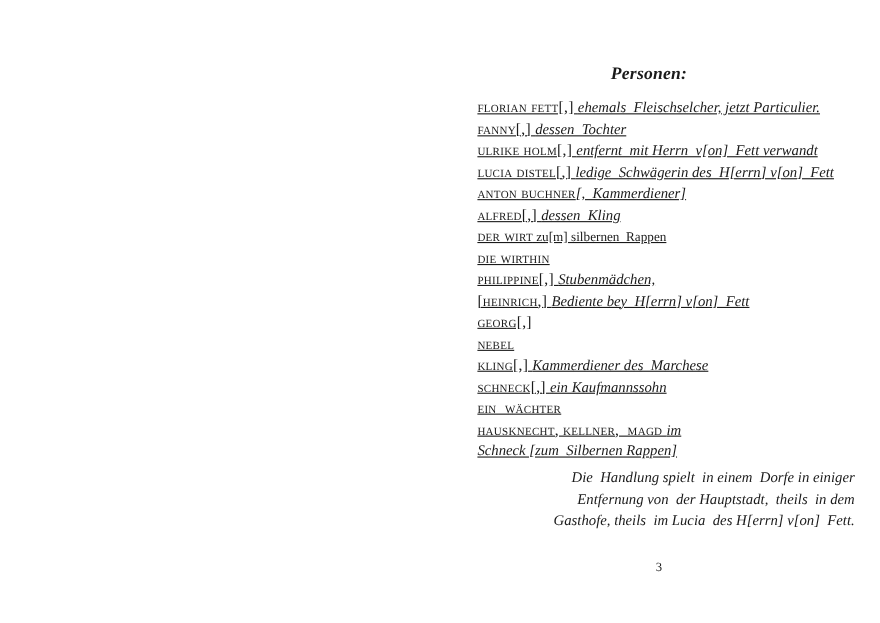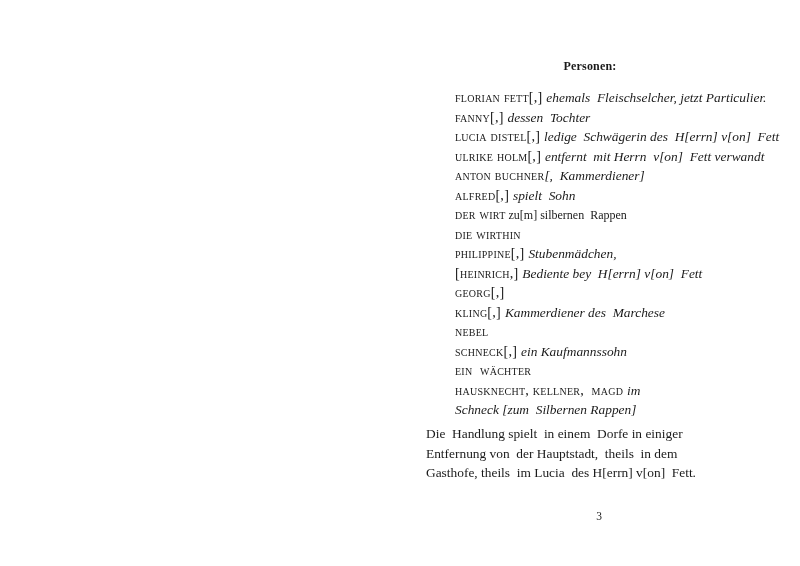--- a/index.html
+++ b/index.html
@@ -31,9 +31,10 @@
     width: 312px;
     text-align: center;
     font-weight: bold;
-    font-size: 12px;
+    font-size: 16px;
     letter-spacing: 0.2px;
     line-height: 1;
+    font-style: italic;
   }
 
   

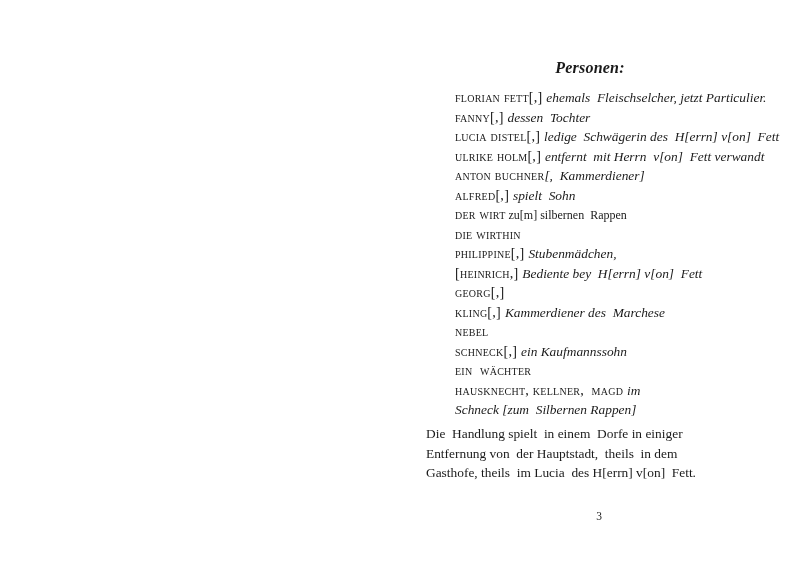--- a/index.html
+++ b/index.html
@@ -40,9 +40,10 @@
   
   #cast {
     position: absolute;
-    left: 455px;
+    left: 434px;
     top: 88px;
     width: 330px;
+    text-decoration: underline;
   }
   .cast-line {
     line-height: 19.5px;

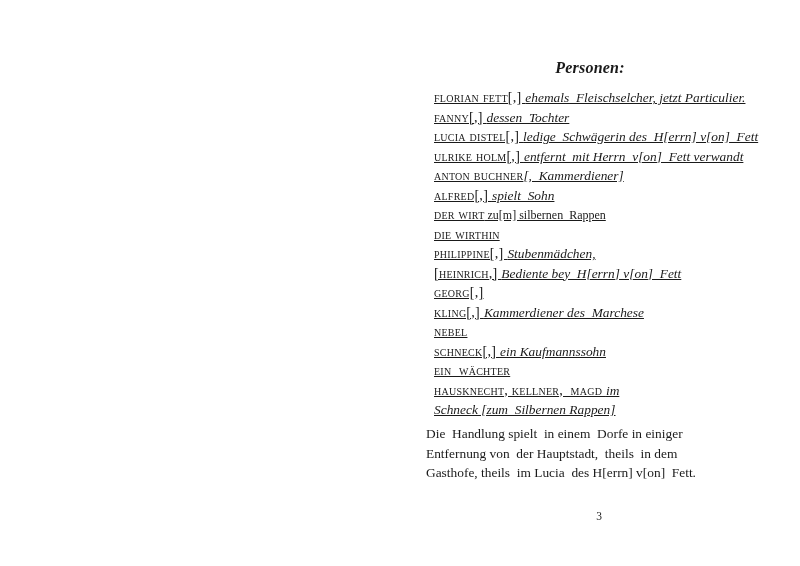--- a/index.html
+++ b/index.html
@@ -101,8 +101,8 @@
   <div id="cast">
       <div class="cast-line"><span class="nm">Florian Fett[,] </span><span class="desc">ehemals  Fleischselcher, jetzt Particulier.</span></div>
       <div class="cast-line"><span class="nm">Fanny[,] </span><span class="desc">dessen  Tochter</span></div>
+      <div class="cast-line"><span class="nm">Ulrike Holm[,] </span><span class="desc">entfernt  mit Herrn  v[on]  Fett verwandt</span></div>
       <div class="cast-line"><span class="nm">Lucia Distel[,] </span><span class="desc">ledige  Schwägerin des  H[errn] v[on]  Fett</span></div>
-      <div class="cast-line"><span class="nm">Ulrike Holm[,] </span><span class="desc">entfernt  mit Herrn  v[on]  Fett verwandt</span></div>
       <div class="cast-line"><span class="nm">Anton Buchner</span><span class="desc">[,  Kammerdiener]</span></div>
       <div class="cast-line"><span class="nm">Alfred[,] </span><span class="desc">spielt  Sohn</span></div>
       <div class="cast-line"><span class="nm">Der Wirt</span><span class="plain"> zu[m] silbernen  Rappen</span></div>

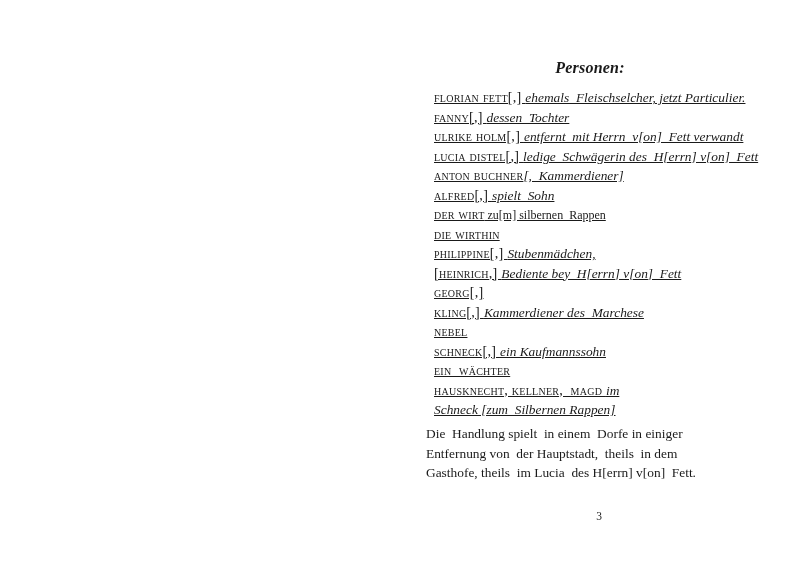--- a/index.html
+++ b/index.html
@@ -104,7 +104,7 @@
       <div class="cast-line"><span class="nm">Ulrike Holm[,] </span><span class="desc">entfernt  mit Herrn  v[on]  Fett verwandt</span></div>
       <div class="cast-line"><span class="nm">Lucia Distel[,] </span><span class="desc">ledige  Schwägerin des  H[errn] v[on]  Fett</span></div>
       <div class="cast-line"><span class="nm">Anton Buchner</span><span class="desc">[,  Kammerdiener]</span></div>
-      <div class="cast-line"><span class="nm">Alfred[,] </span><span class="desc">spielt  Sohn</span></div>
+      <div class="cast-line"><span class="nm">Alfred[,] </span><span class="desc">dessen  Kling</span></div>
       <div class="cast-line"><span class="nm">Der Wirt</span><span class="plain"> zu[m] silbernen  Rappen</span></div>
       <div class="cast-line"><span class="nm">Die Wirthin</span></div>
       <div class="cast-line"><span class="nm">Philippine[,] </span><span class="desc">Stubenmädchen,</span></div>

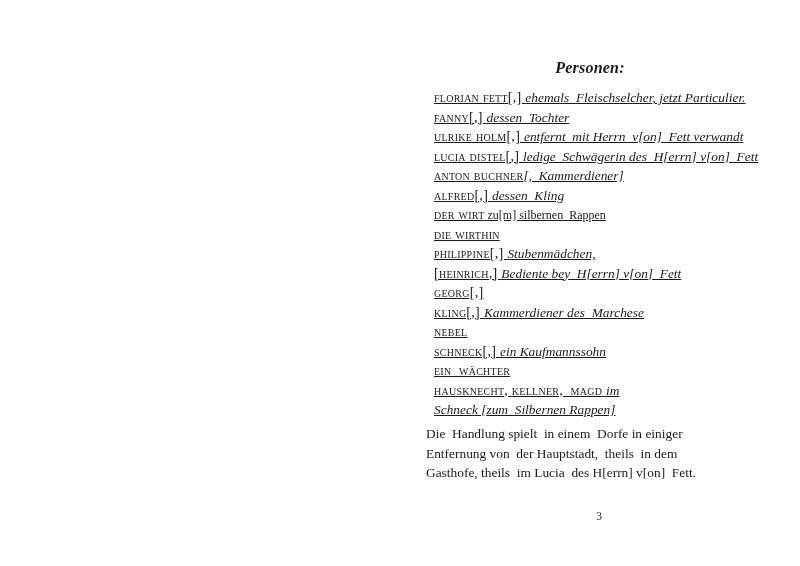--- a/index.html
+++ b/index.html
@@ -110,8 +110,8 @@
       <div class="cast-line"><span class="nm">Philippine[,] </span><span class="desc">Stubenmädchen,</span></div>
       <div class="cast-line"><span class="nm">[Heinrich,] </span><span class="desc">Bediente bey  H[errn] v[on]  Fett</span></div>
       <div class="cast-line"><span class="nm">Georg[,]</span></div>
+      <div class="cast-line"><span class="nm">Nebel</span></div>
       <div class="cast-line"><span class="nm">Kling[,] </span><span class="desc">Kammerdiener des  Marchese</span></div>
-      <div class="cast-line"><span class="nm">Nebel</span></div>
       <div class="cast-line"><span class="nm">Schneck[,] </span><span class="desc">ein Kaufmannssohn</span></div>
       <div class="cast-line"><span class="nm">Ein  Wächter</span></div>
       <div class="cast-line"><span class="nm">Hausknecht, Kellner,  Magd </span><span class="desc">im</span></div>

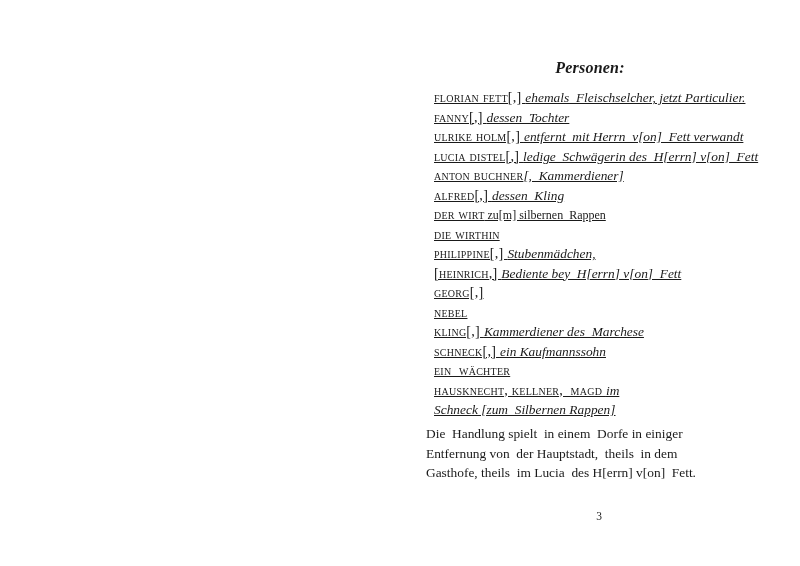--- a/index.html
+++ b/index.html
@@ -73,11 +73,13 @@
   
   #stage-direction {
     position: absolute;
-    left: 426px;
+    left: 447px;
     top: 424px;
     width: 330px;
+    font-style: italic;
     font-size: 13.4px;
     line-height: 19.5px;
+    text-align: right;
   }
   #stage-direction div { white-space: pre; }
 

